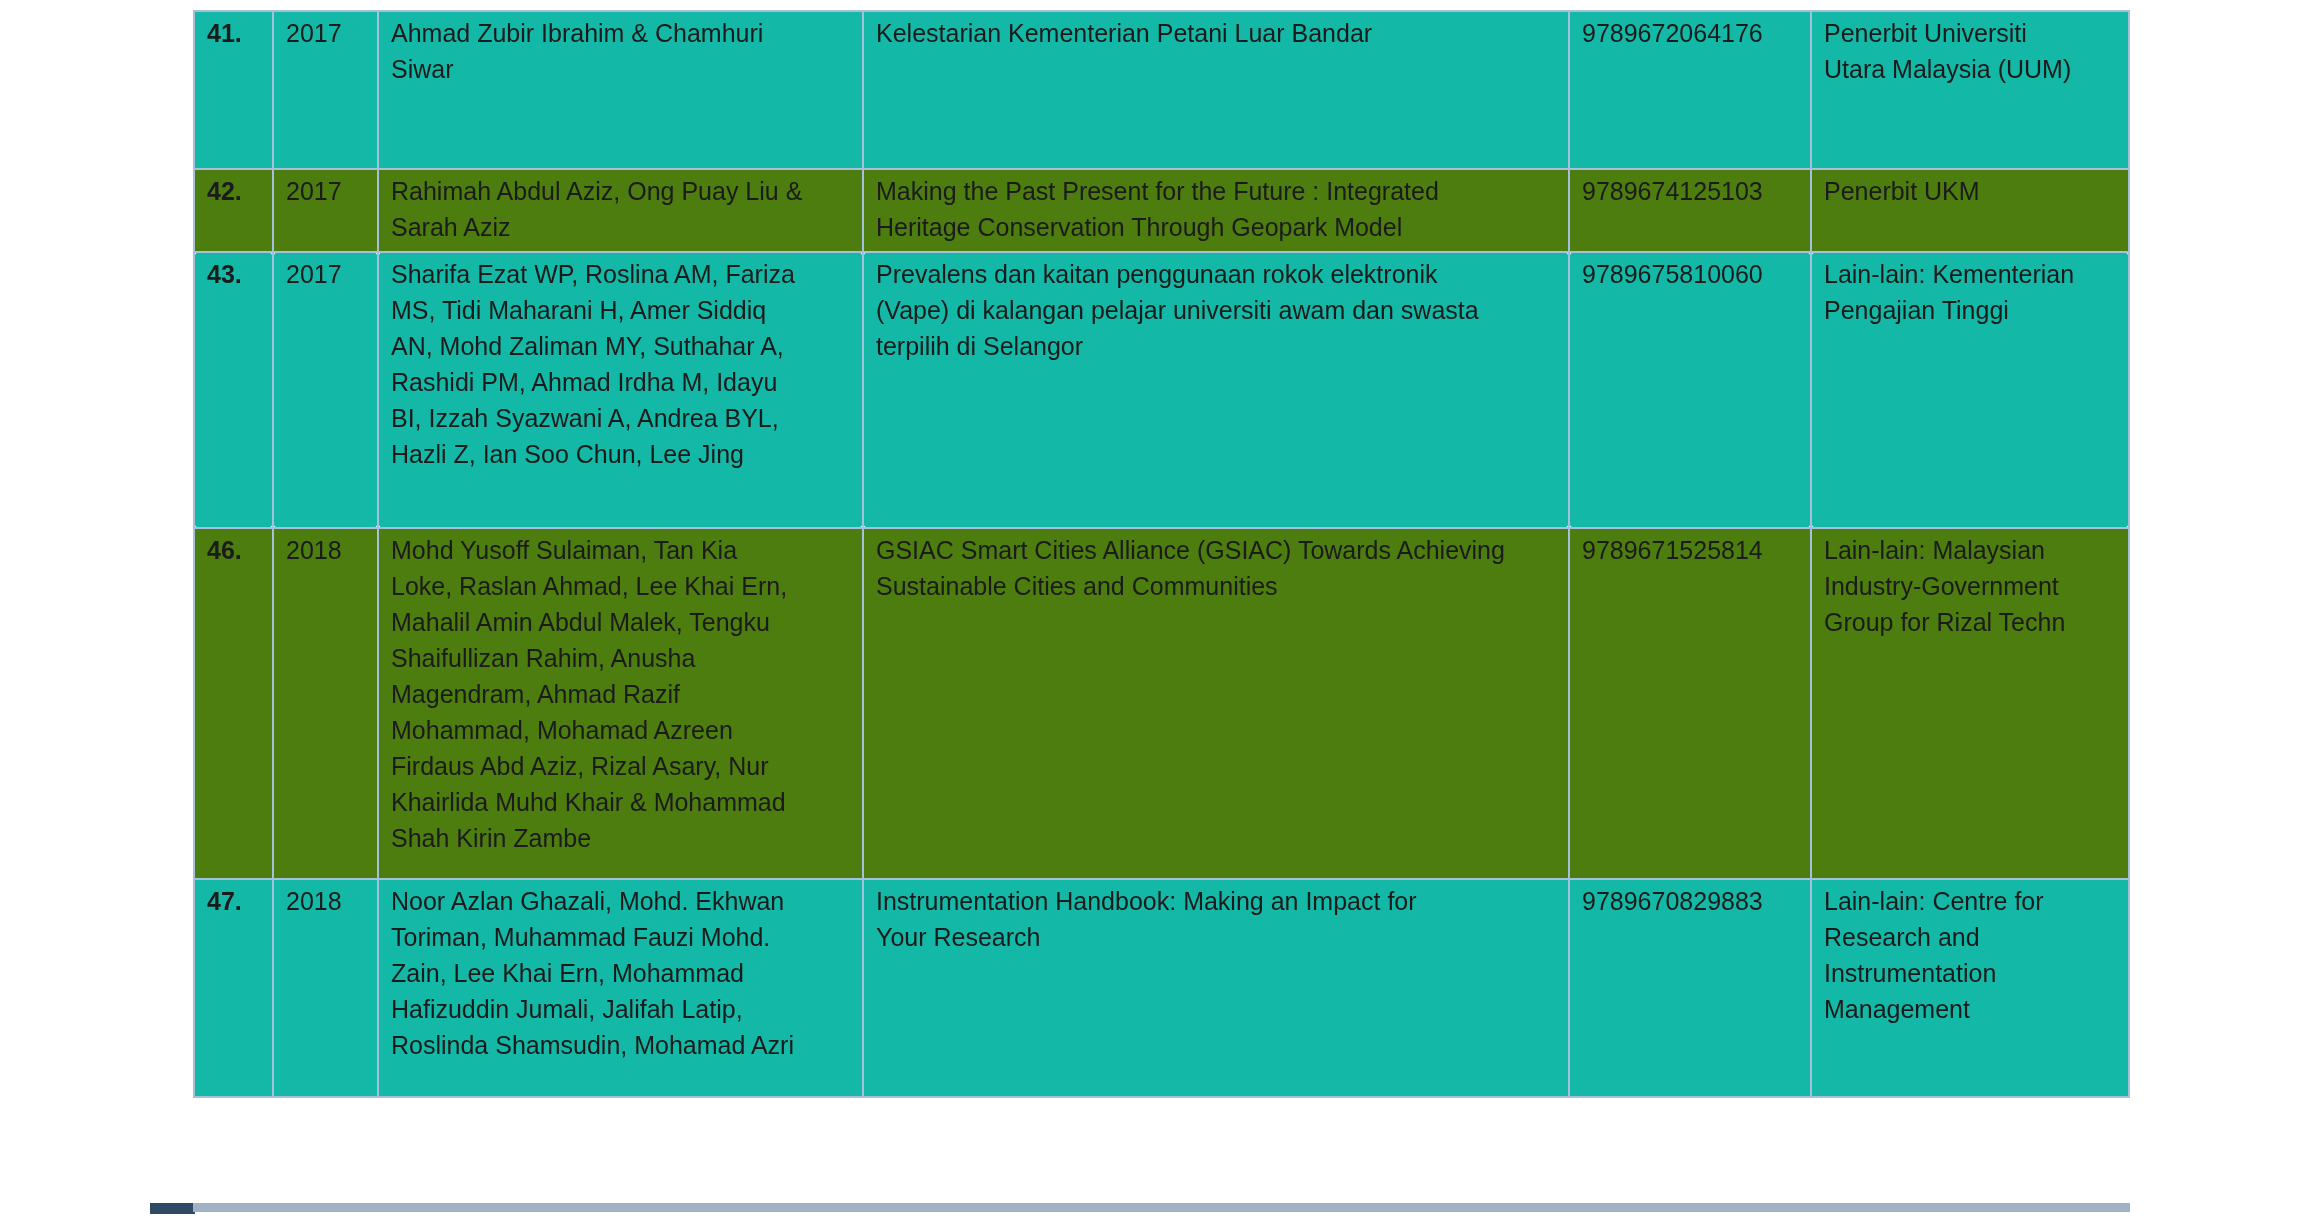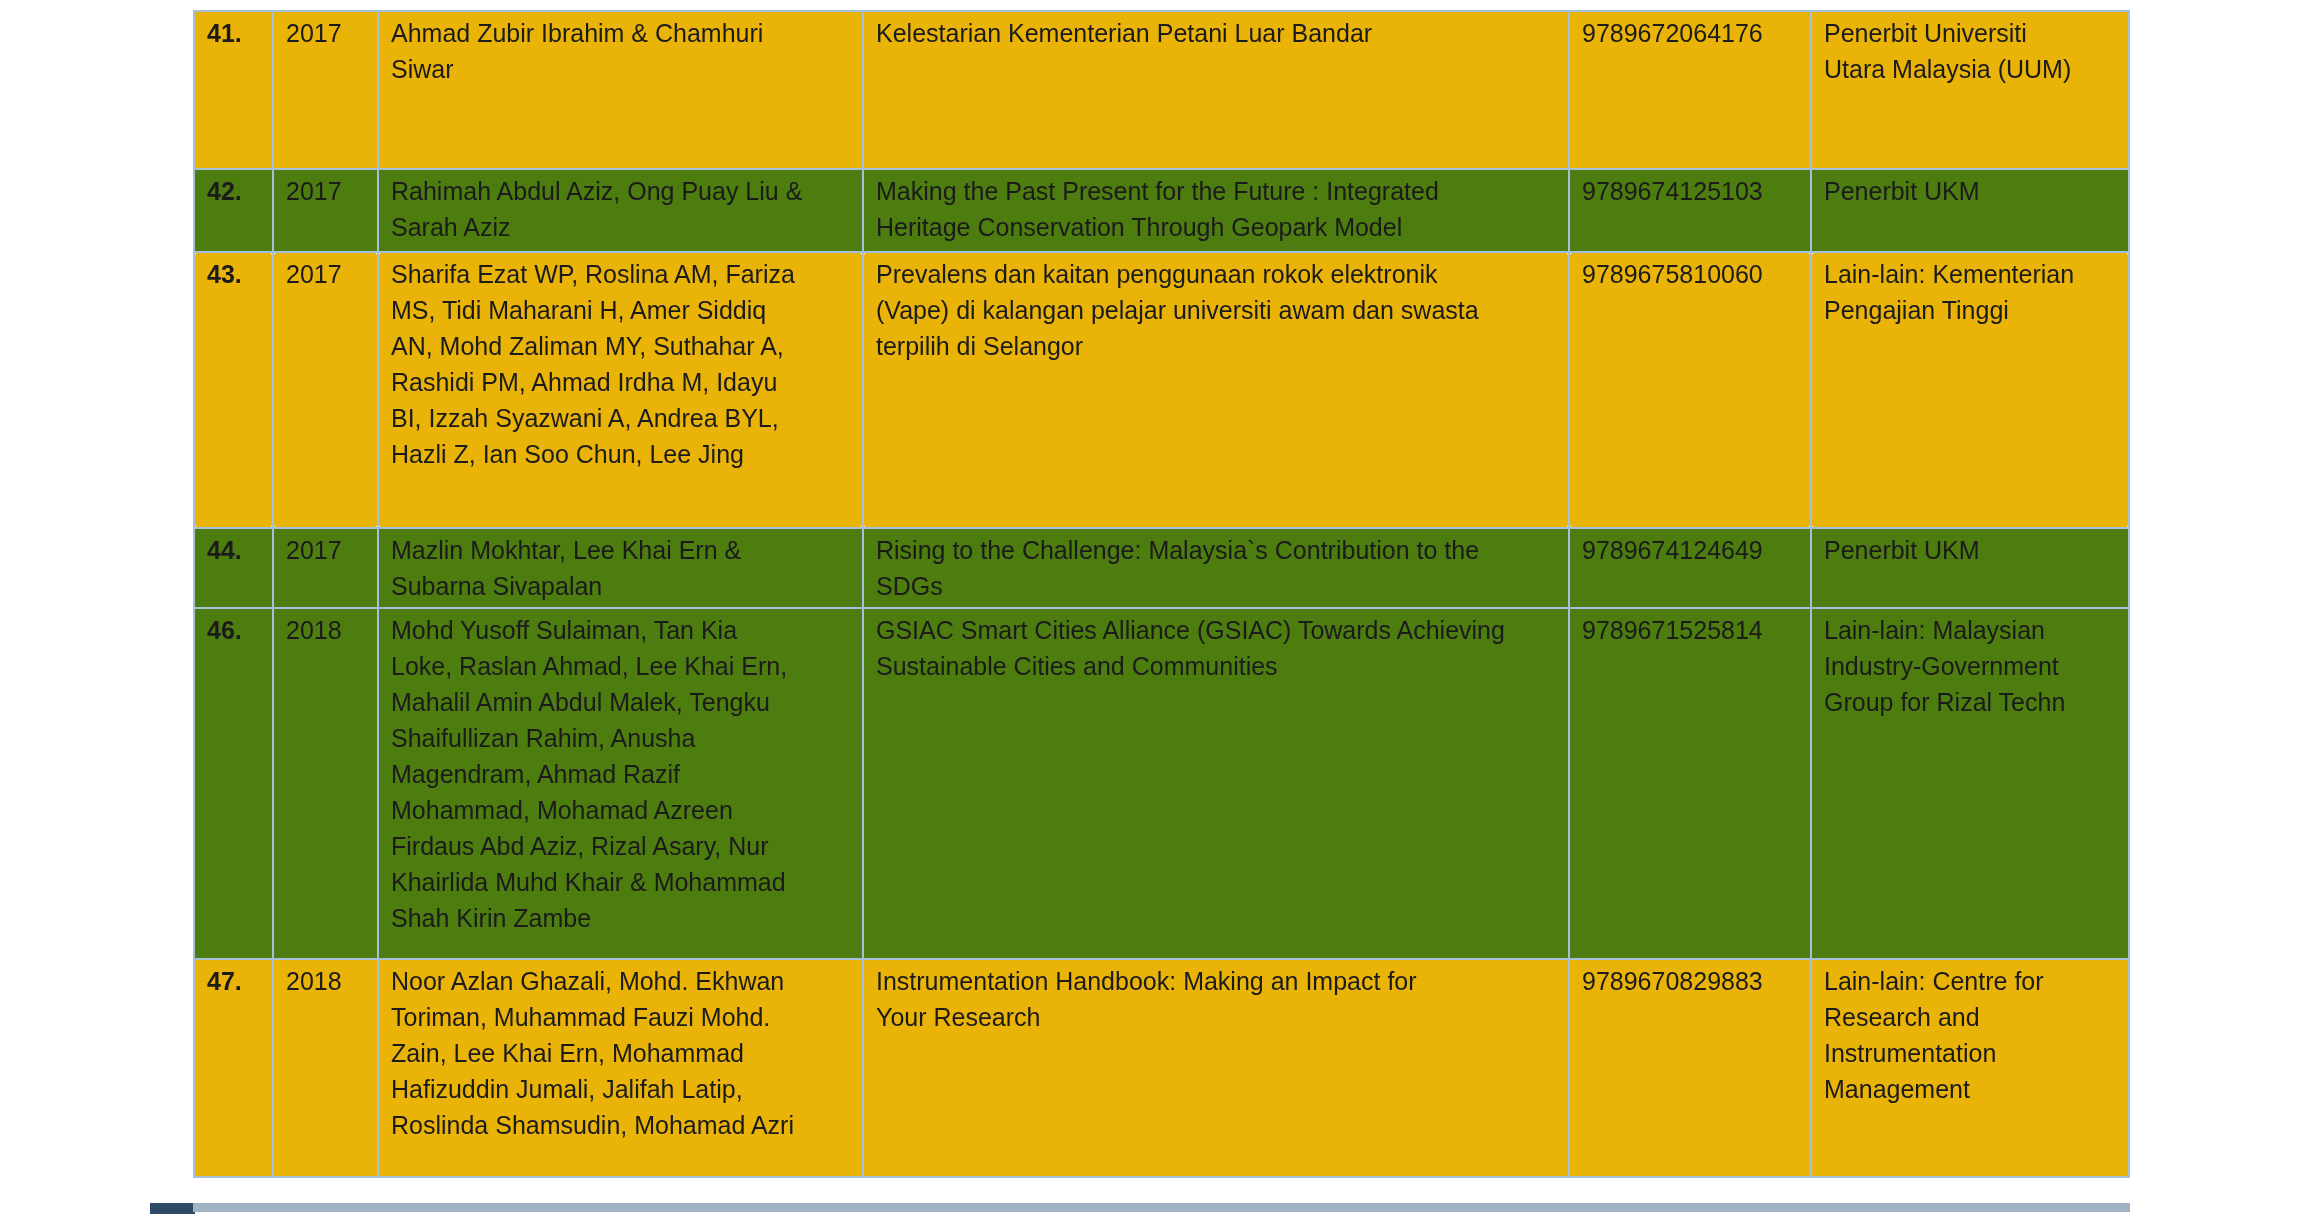--- a/index.html
+++ b/index.html
@@ -27,7 +27,7 @@
     overflow:hidden;
     word-wrap:break-word;
   }
-  tr.shaded td{background:#eab308;}
+  tr.shaded td{background:#14b8a6;}
   tr.plain td{background:#4d7c0f;}
   td.num{font-weight:bold;padding-left:16px;}
   td.year{padding-left:13px;}

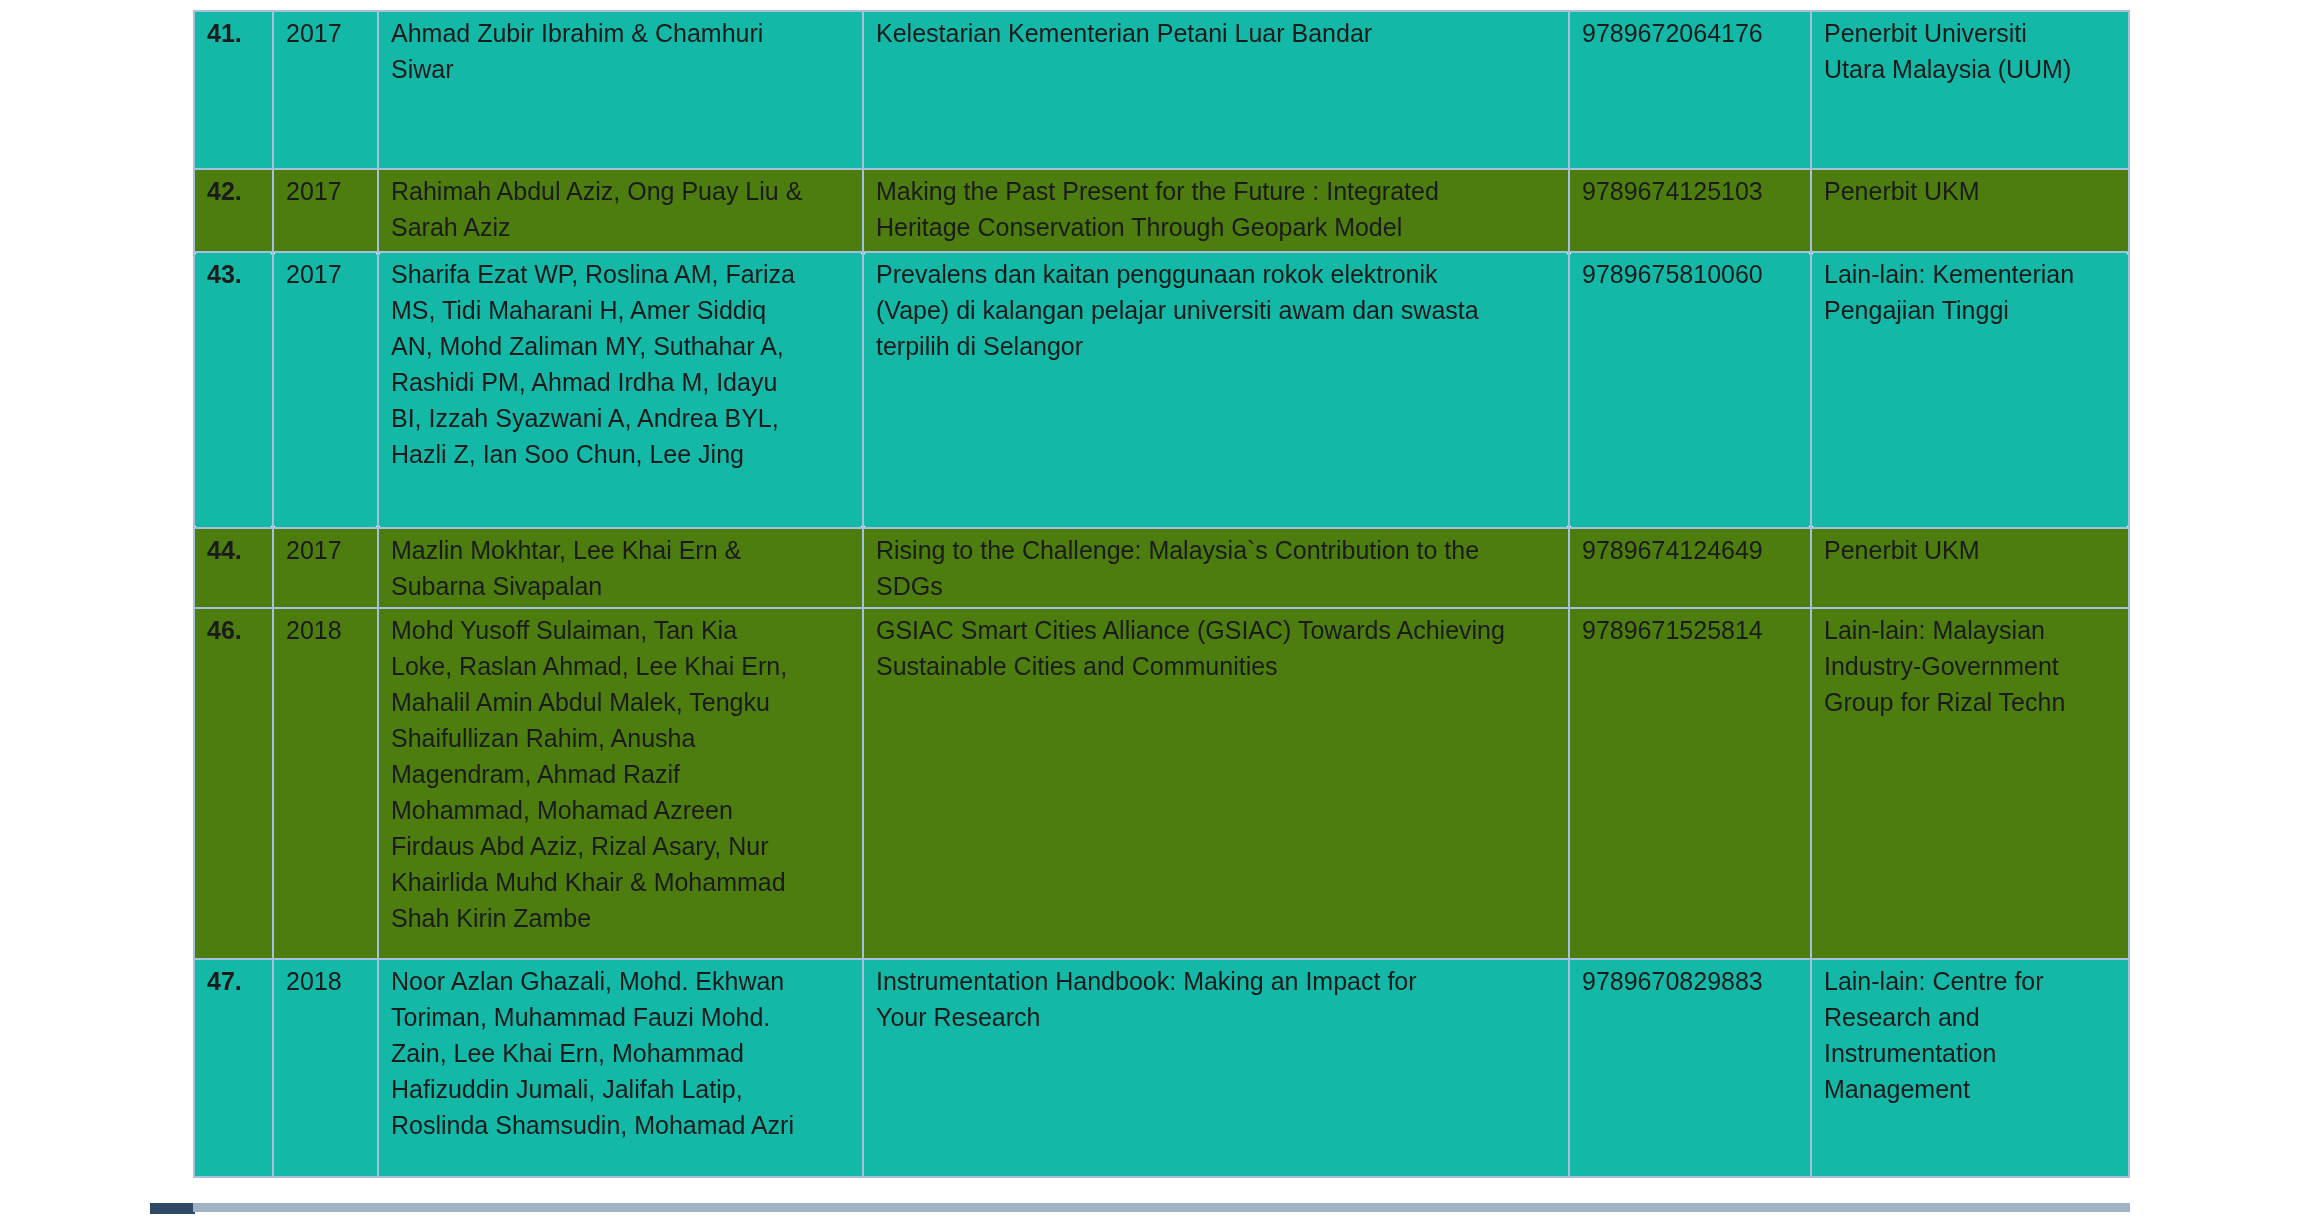--- a/index.html
+++ b/index.html
@@ -100,16 +100,6 @@
         <td class="publisher">Lain-lain: Kementerian
 Pengajian Tinggi</td>
       </tr>
-      <tr class="plain h44">
-        <td class="num">44.</td>
-        <td class="year">2017</td>
-        <td class="authors">Mazlin Mokhtar, Lee Khai Ern &amp;
-Subarna Sivapalan</td>
-        <td class="title">Rising to the Challenge: Malaysia`s Contribution to the
-SDGs</td>
-        <td class="isbn">9789674124649</td>
-        <td class="publisher">Penerbit UKM</td>
-      </tr>
       <tr class="plain h46">
         <td class="num">46.</td>
         <td class="year">2018</td>

